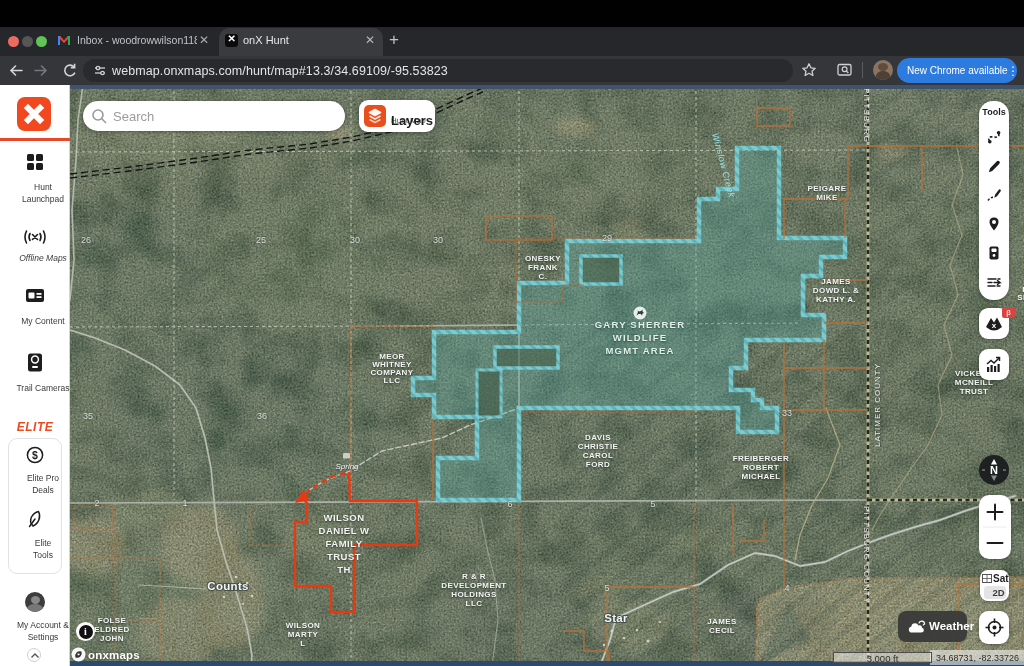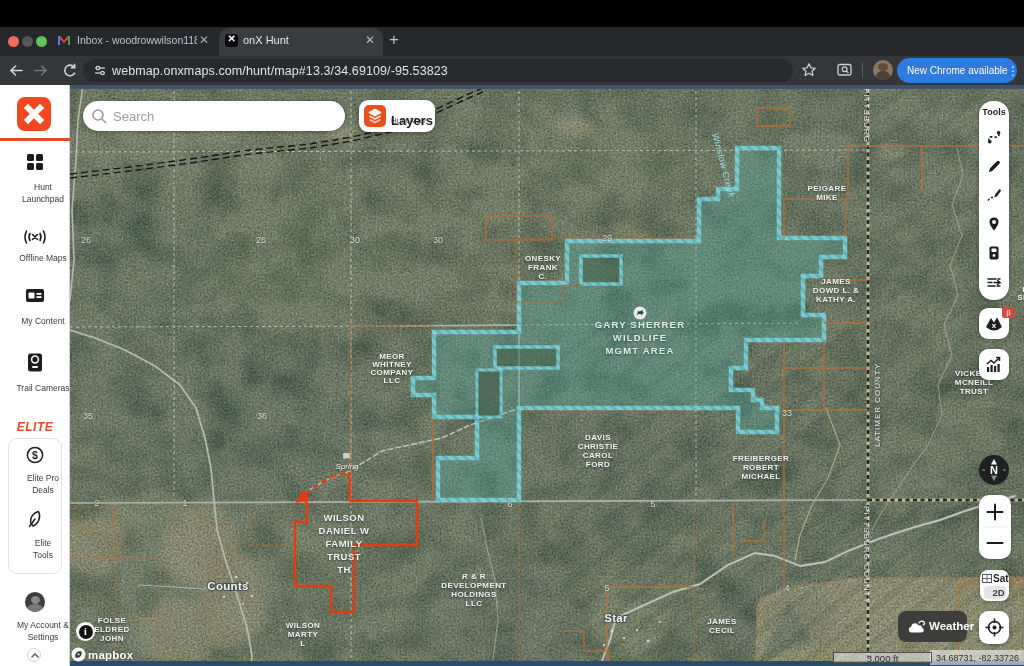--- a/index.html
+++ b/index.html
@@ -524,7 +524,7 @@
     <path d="M10.5 5.5 L15.5 10.5 M15.5 5.5 L10.5 10.5"></path>
   </g>
 </svg>
-<div class="sbtext" style="left:0;top:252px;">Offline Maps</div>
+<div class="sbtext" style="left:0;top:252px;font-style:italic;">Offline Maps</div>
 
 <svg class="abs" style="left:25px;top:287px;" width="20" height="17" viewBox="0 0 20 17">
   <rect x="1" y="2" width="18" height="13" rx="2" fill="#1d1d1d"></rect>

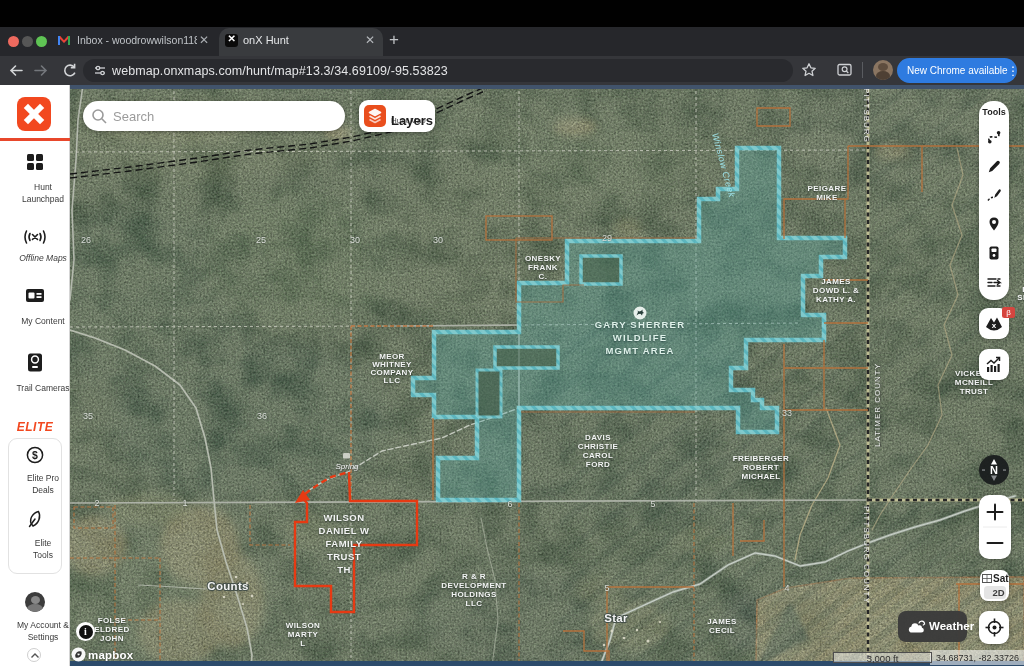--- a/index.html
+++ b/index.html
@@ -485,7 +485,7 @@
   <circle cx="7.5" cy="7.5" r="7" fill="#fff" opacity="0.95"></circle>
   <path d="M10.5 4.5 Q11.5 7.5 9.4 9.4 Q7.5 11.3 4.5 10.5 Q3.8 7.3 5.6 5.6 Q7.4 3.8 10.5 4.5 Z M7 6 L7.9 7.1 L9 6.5 L8.4 8 L7 8.4 L6.4 7.2 Z" fill="#333" fill-rule="evenodd"></path>
 </svg>
-<div class="abs" style="left:88px;top:648.5px;color:#fff;font-size:11.5px;font-weight:bold;letter-spacing:0.2px;text-shadow:0 0 3px rgba(0,0,0,0.4);">mapbox</div>
+<div class="abs" style="left:88px;top:648.5px;color:#fff;font-size:11.5px;font-weight:bold;letter-spacing:0.2px;text-shadow:0 0 3px rgba(0,0,0,0.4);">onxmaps</div>
 
 <div class="abs" style="left:930px;top:650px;width:94px;height:15px;background:rgba(255,255,255,0.55);"></div>
 <div class="abs" style="left:833px;top:652px;width:99px;height:11px;background:rgba(255,255,255,0.45);border:1px solid #4e4e4e;"></div>

